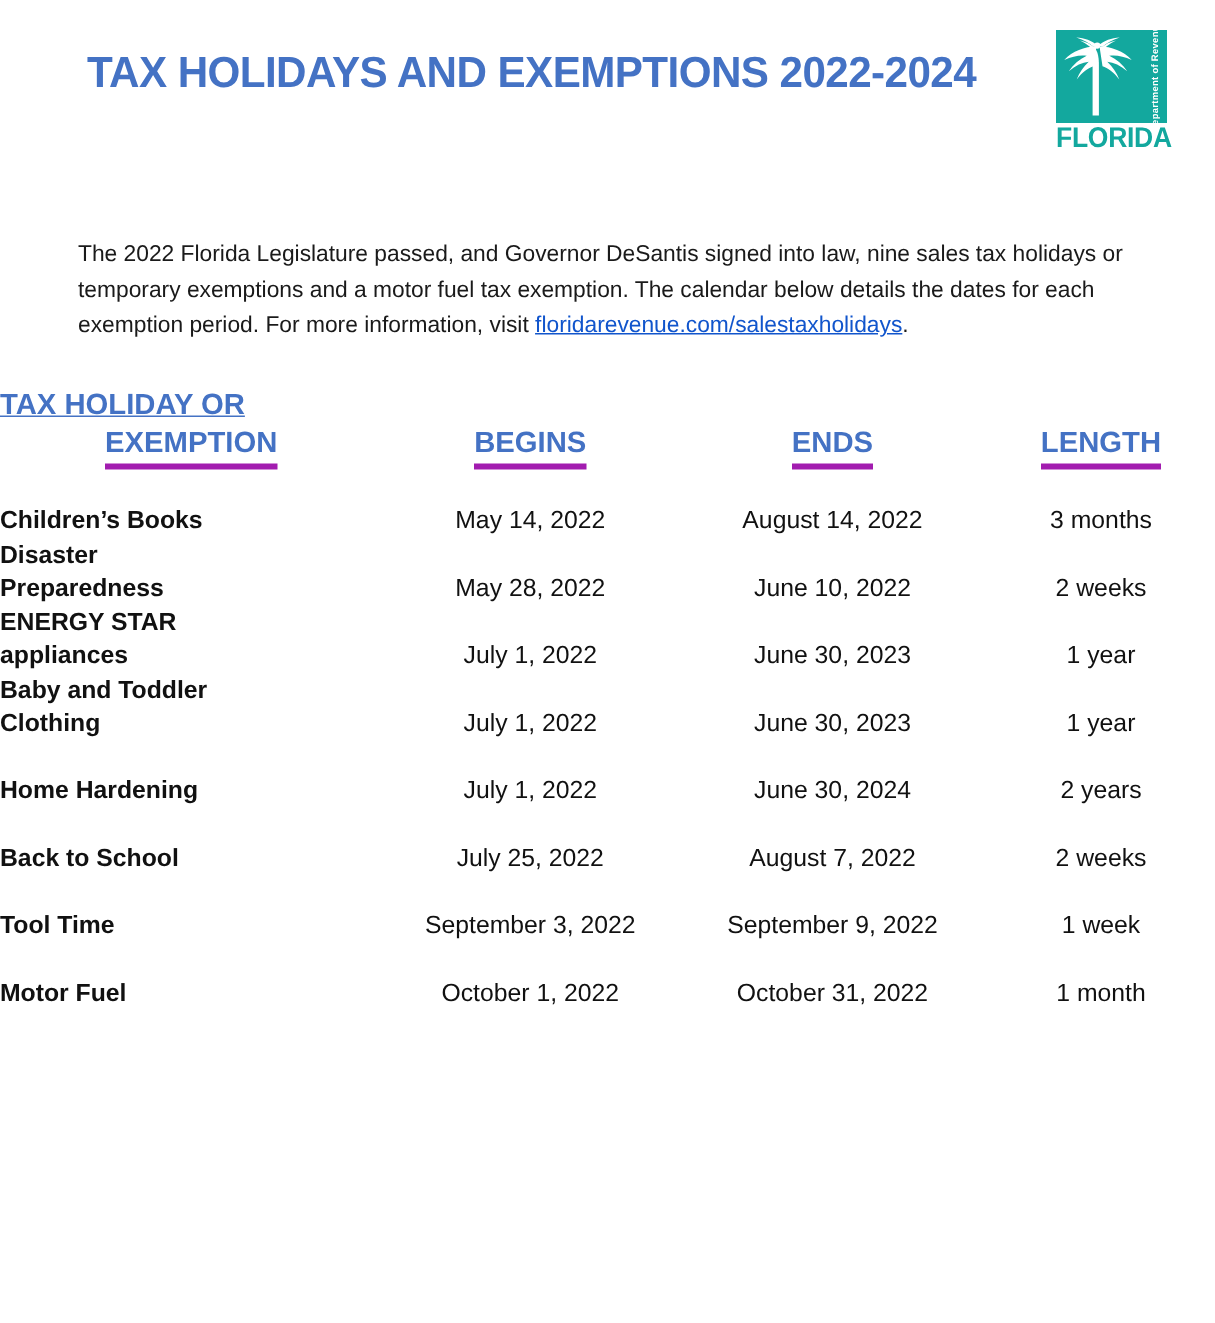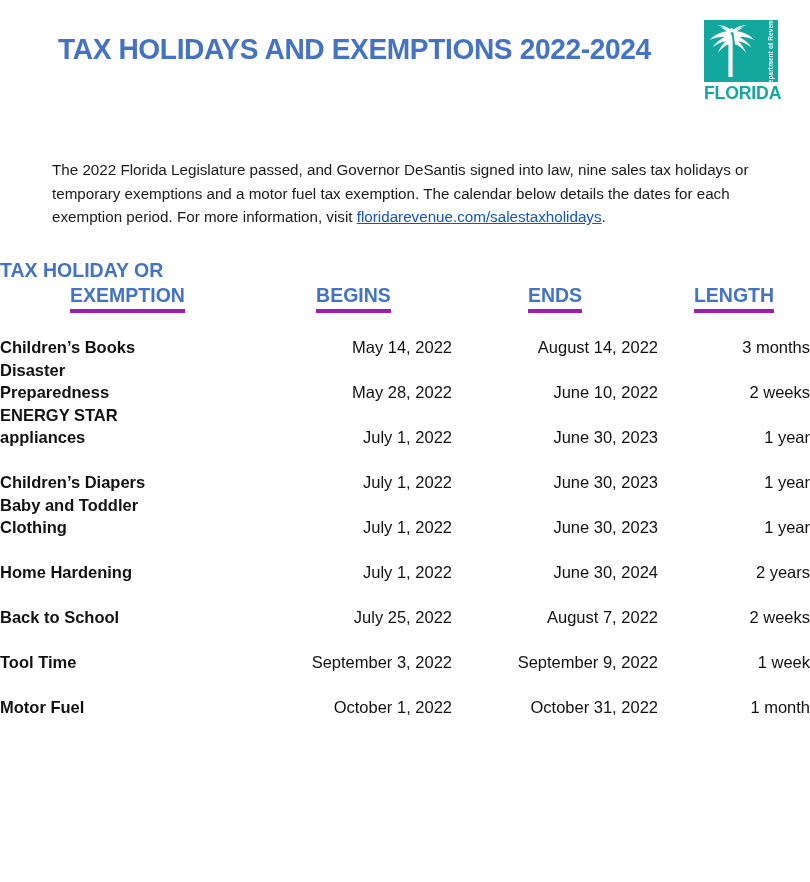--- a/index.html
+++ b/index.html
@@ -132,6 +132,7 @@
     color: #4472C4;
     font-size: 19.5px;
     line-height: 25px;
+    text-decoration: underline;
   }
   .th-inner {
     display: inline-block;

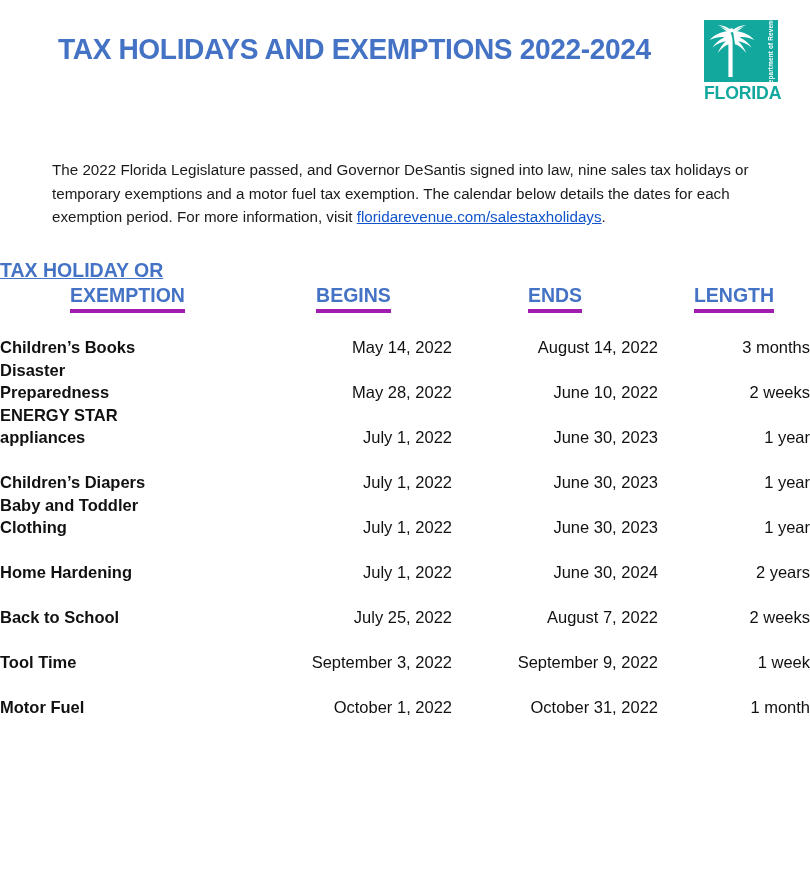--- a/index.html
+++ b/index.html
@@ -164,7 +164,7 @@
     line-height: 22px;
   }
   td.col-date, td.col-length {
-    text-align: right;
+    text-align: center;
     font-weight: normal;
     line-height: 22px;
   }

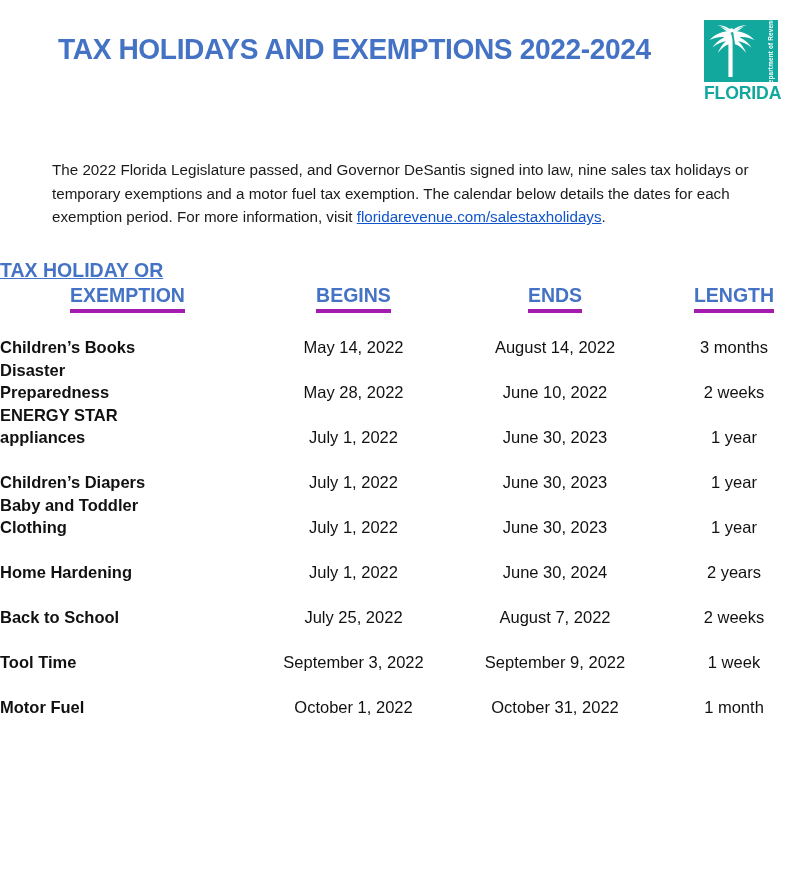--- a/index.html
+++ b/index.html
@@ -253,23 +253,15 @@
         <td class="col-date">June 30, 2023</td>
         <td class="col-length">1 year</td>
       </tr>
-      <tr>
-        <td class="col-name">
-          <span class="name-l1">Children’s Diapers</span>
+      <tr class="two-line">
+        <td class="col-name">
+          <span class="name-l1">Baby and Toddler</span>
+          <span class="name-l2">Clothing</span>
         </td>
         <td class="col-date d-begins">July 1, 2022</td>
         <td class="col-date">June 30, 2023</td>
         <td class="col-length">1 year</td>
       </tr>
-      <tr class="two-line">
-        <td class="col-name">
-          <span class="name-l1">Baby and Toddler</span>
-          <span class="name-l2">Clothing</span>
-        </td>
-        <td class="col-date d-begins">July 1, 2022</td>
-        <td class="col-date">June 30, 2023</td>
-        <td class="col-length">1 year</td>
-      </tr>
       <tr>
         <td class="col-name">
           <span class="name-l1">Home Hardening</span>

